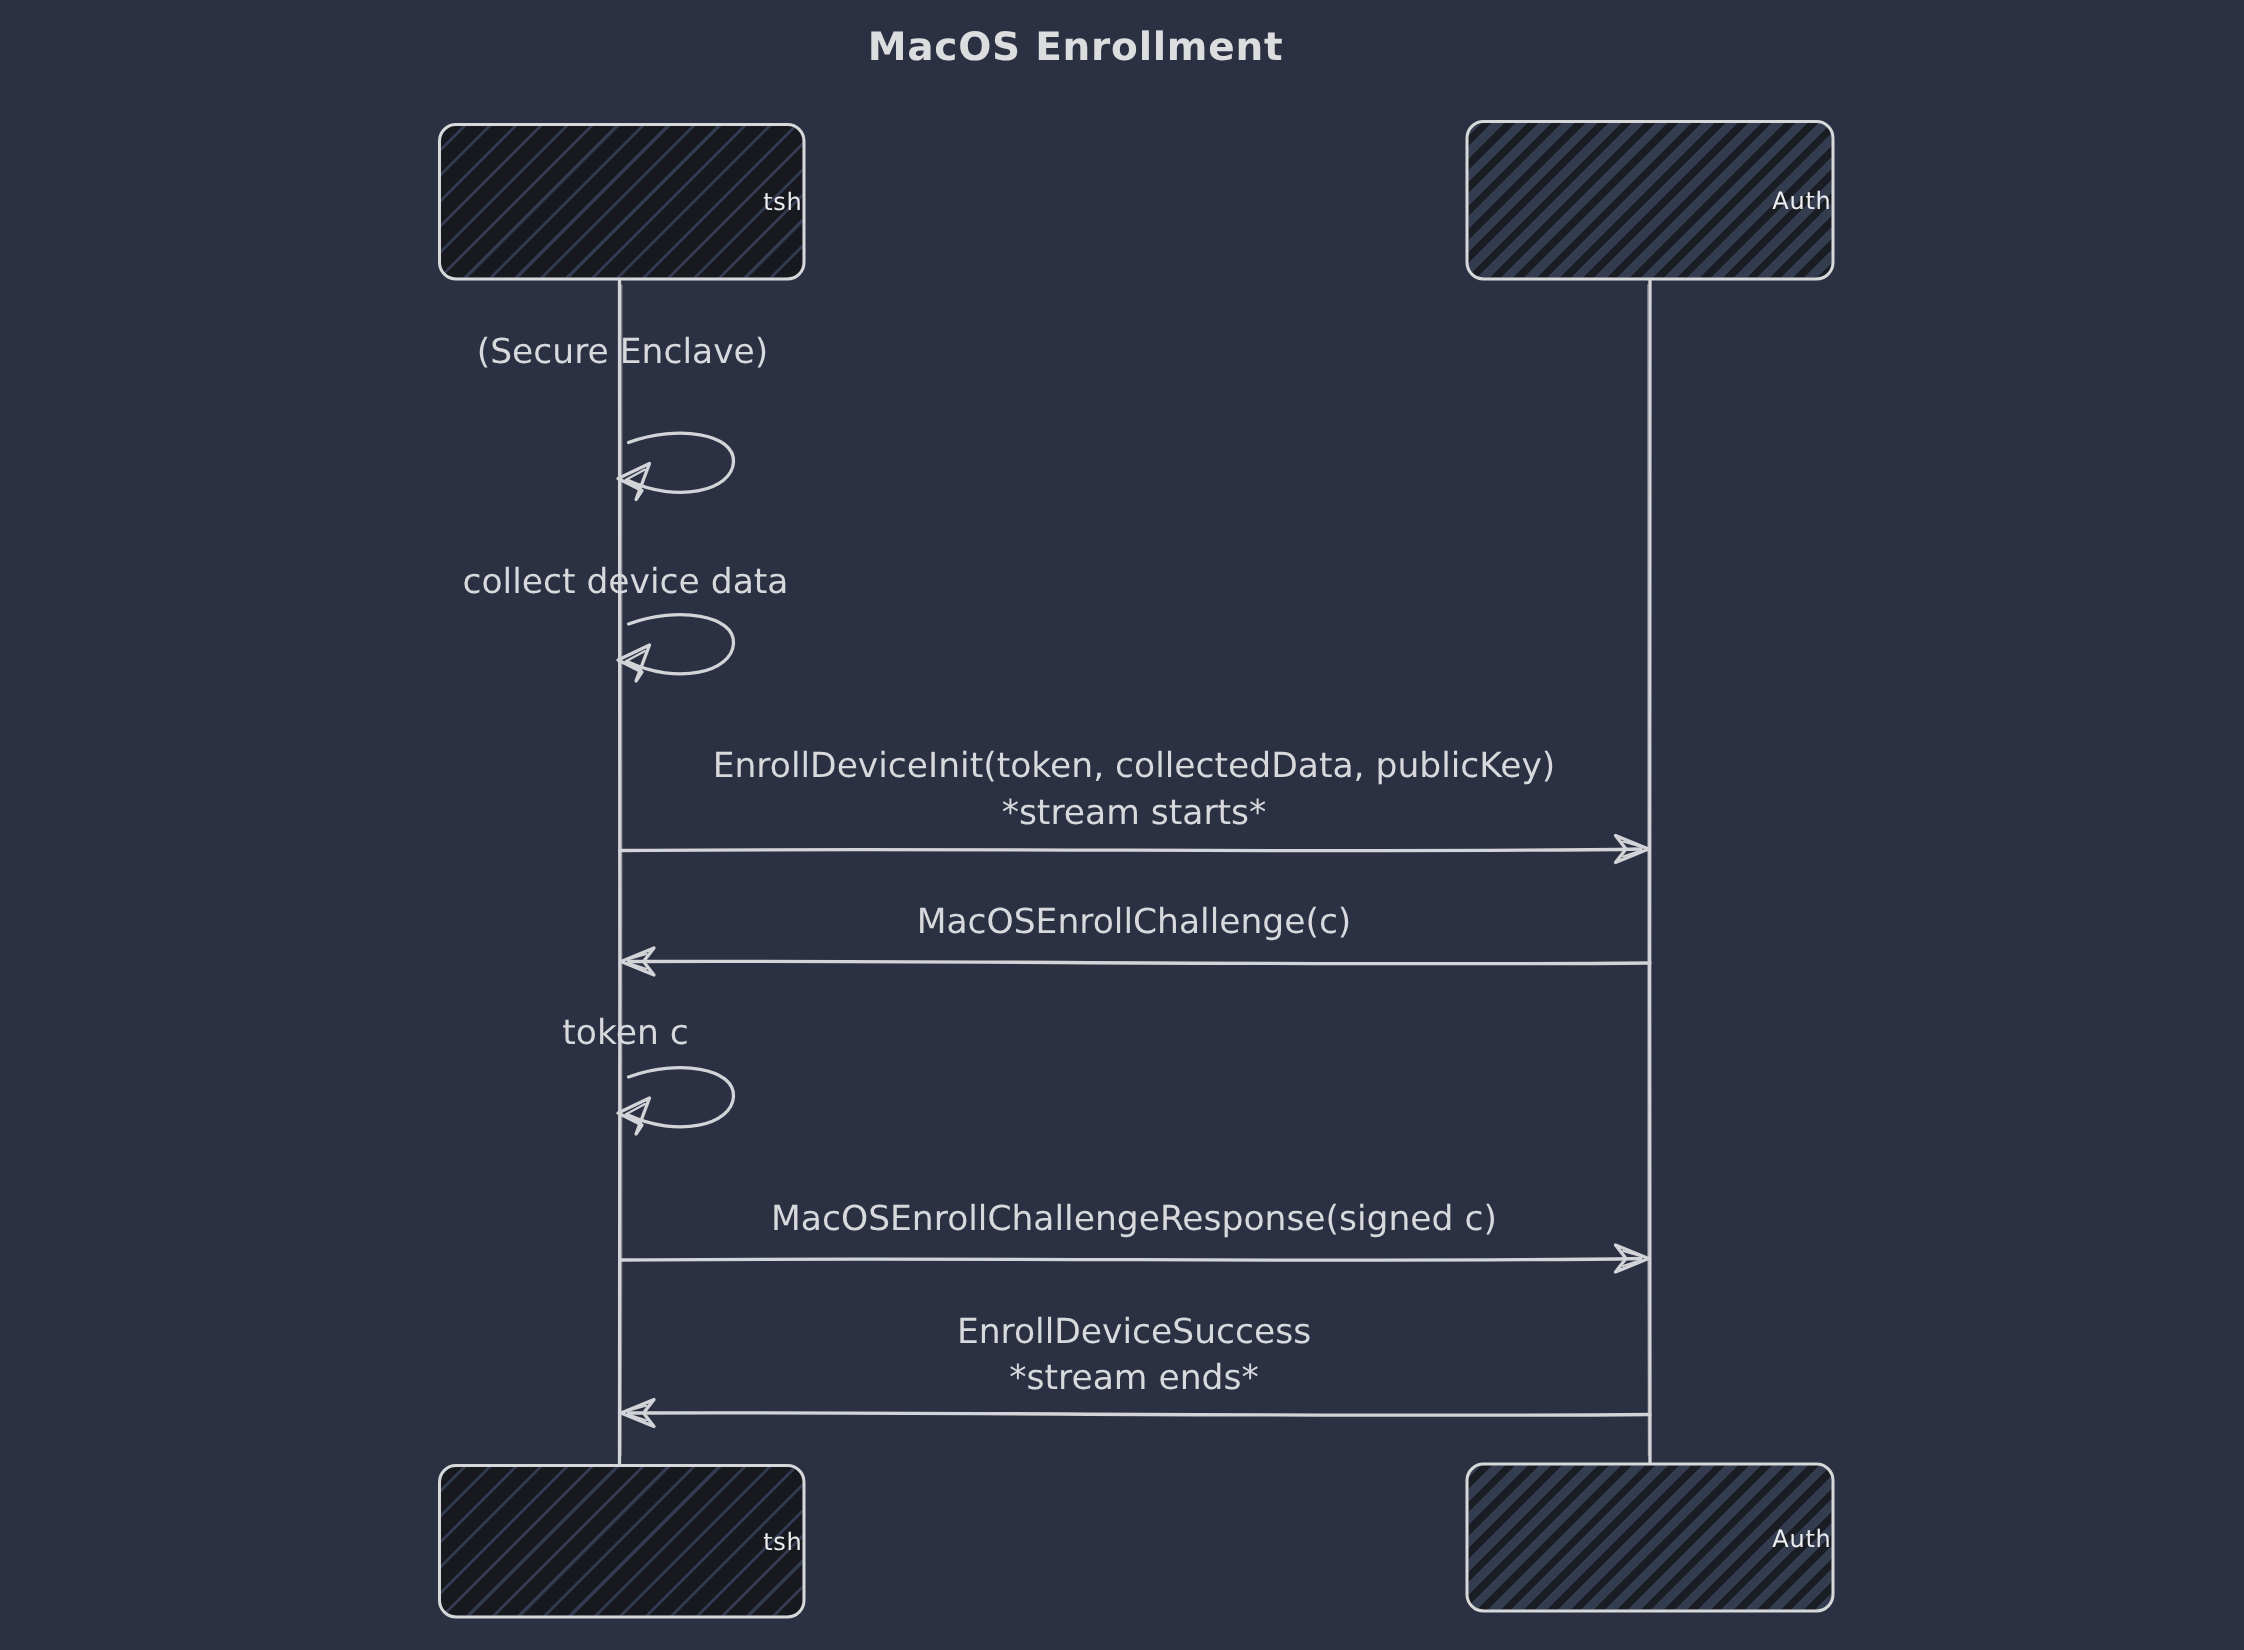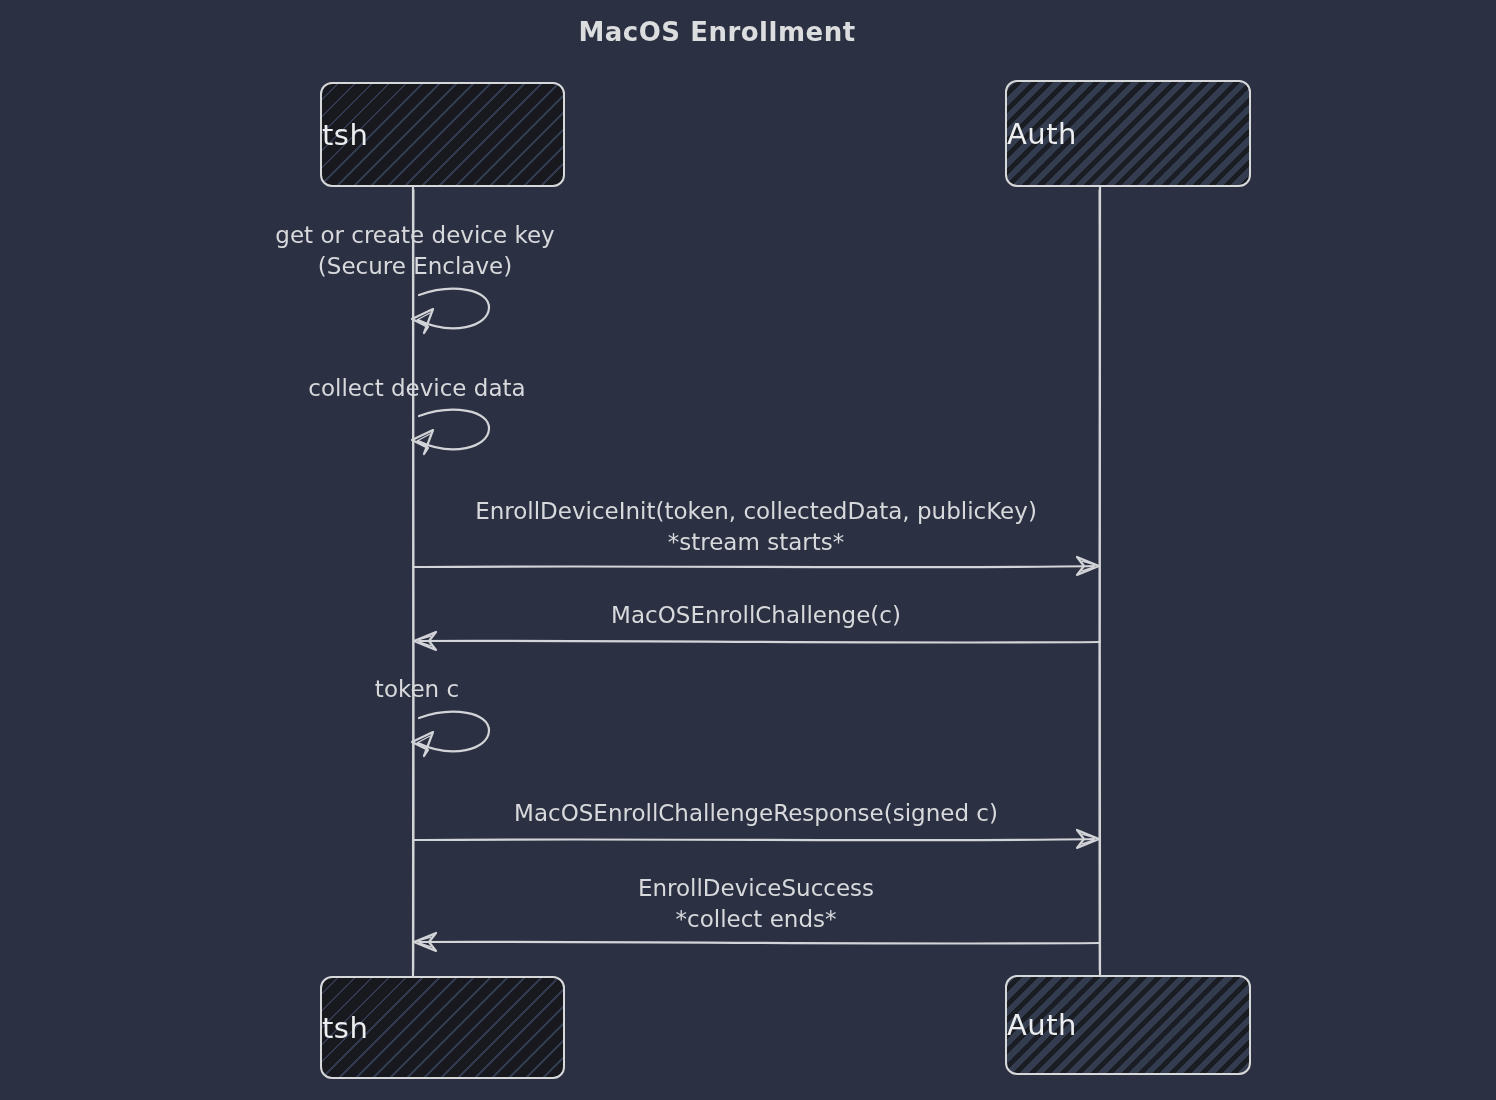--- a/index.html
+++ b/index.html
@@ -30,11 +30,10 @@
     border-radius: 12px;
     display: flex;
     align-items: center;
-    justify-content: flex-start;
-    font-size: 29px;
+    justify-content: flex-end;
+    font-size: 16px;
     color: #ecedee;
     letter-spacing: 0.5px;
-    margin-left: 28px;
   }
   .fill-dark {
     background: repeating-linear-gradient(

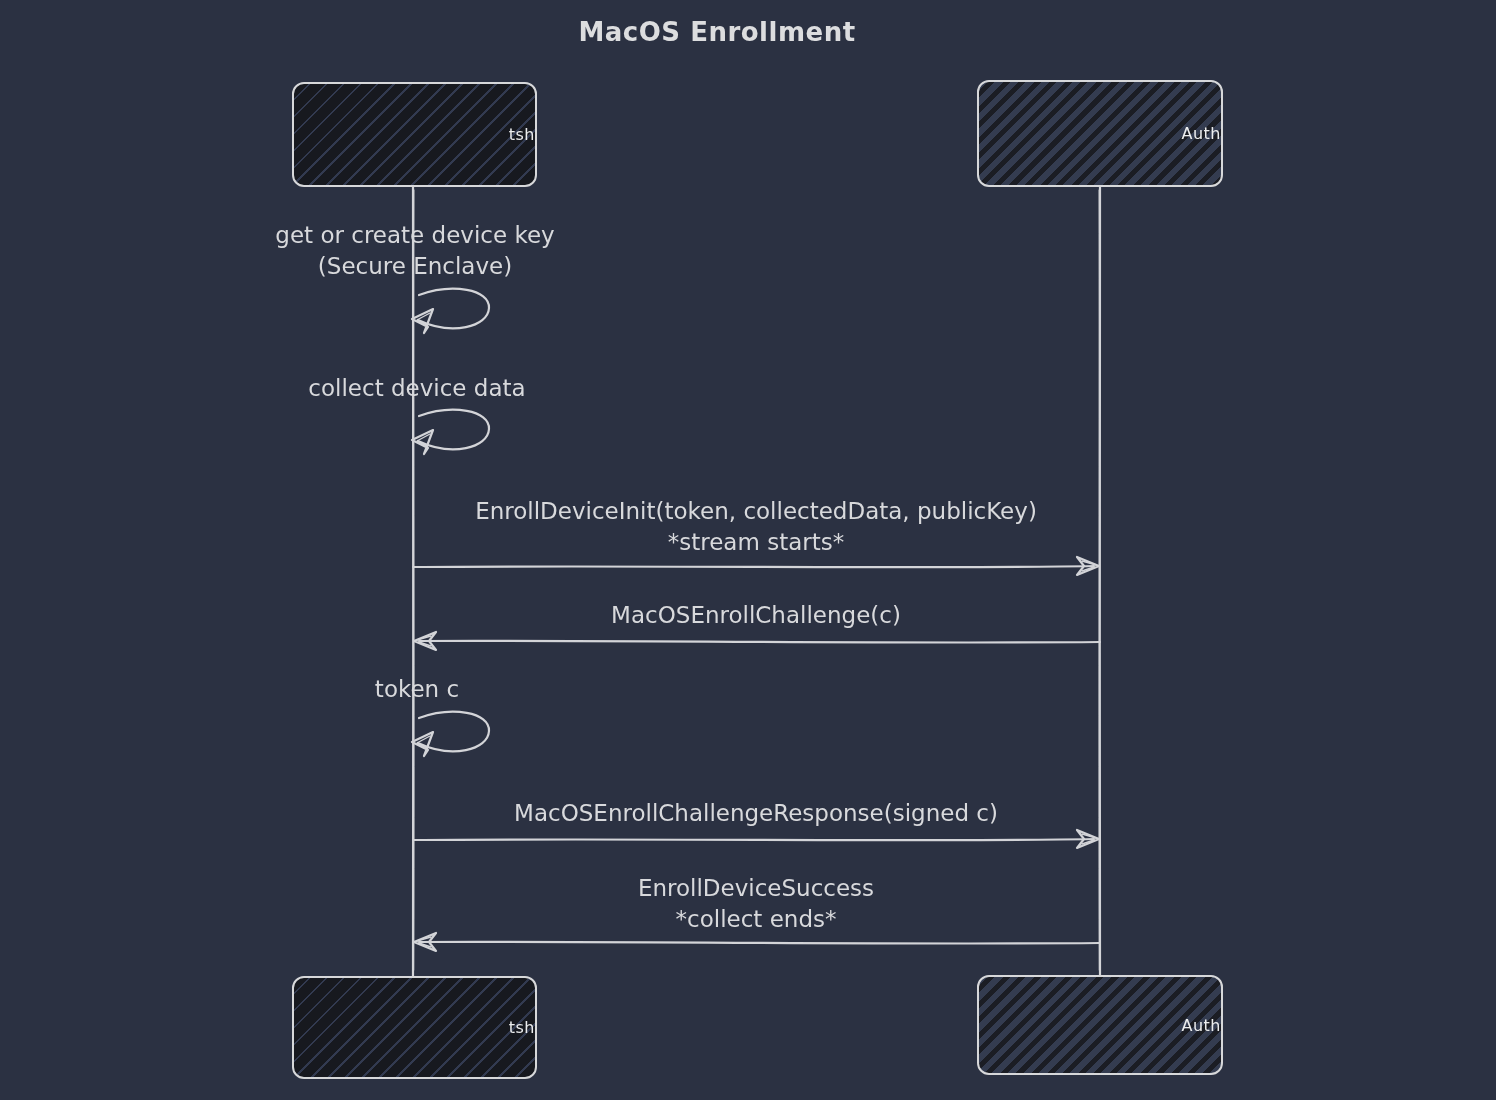--- a/index.html
+++ b/index.html
@@ -155,7 +155,6 @@
   </div>
 
   <div class="label self-1">
-    <div>get or create device key</div>
     <div>(Secure Enclave)</div>
   </div>
   <div class="label self-2">

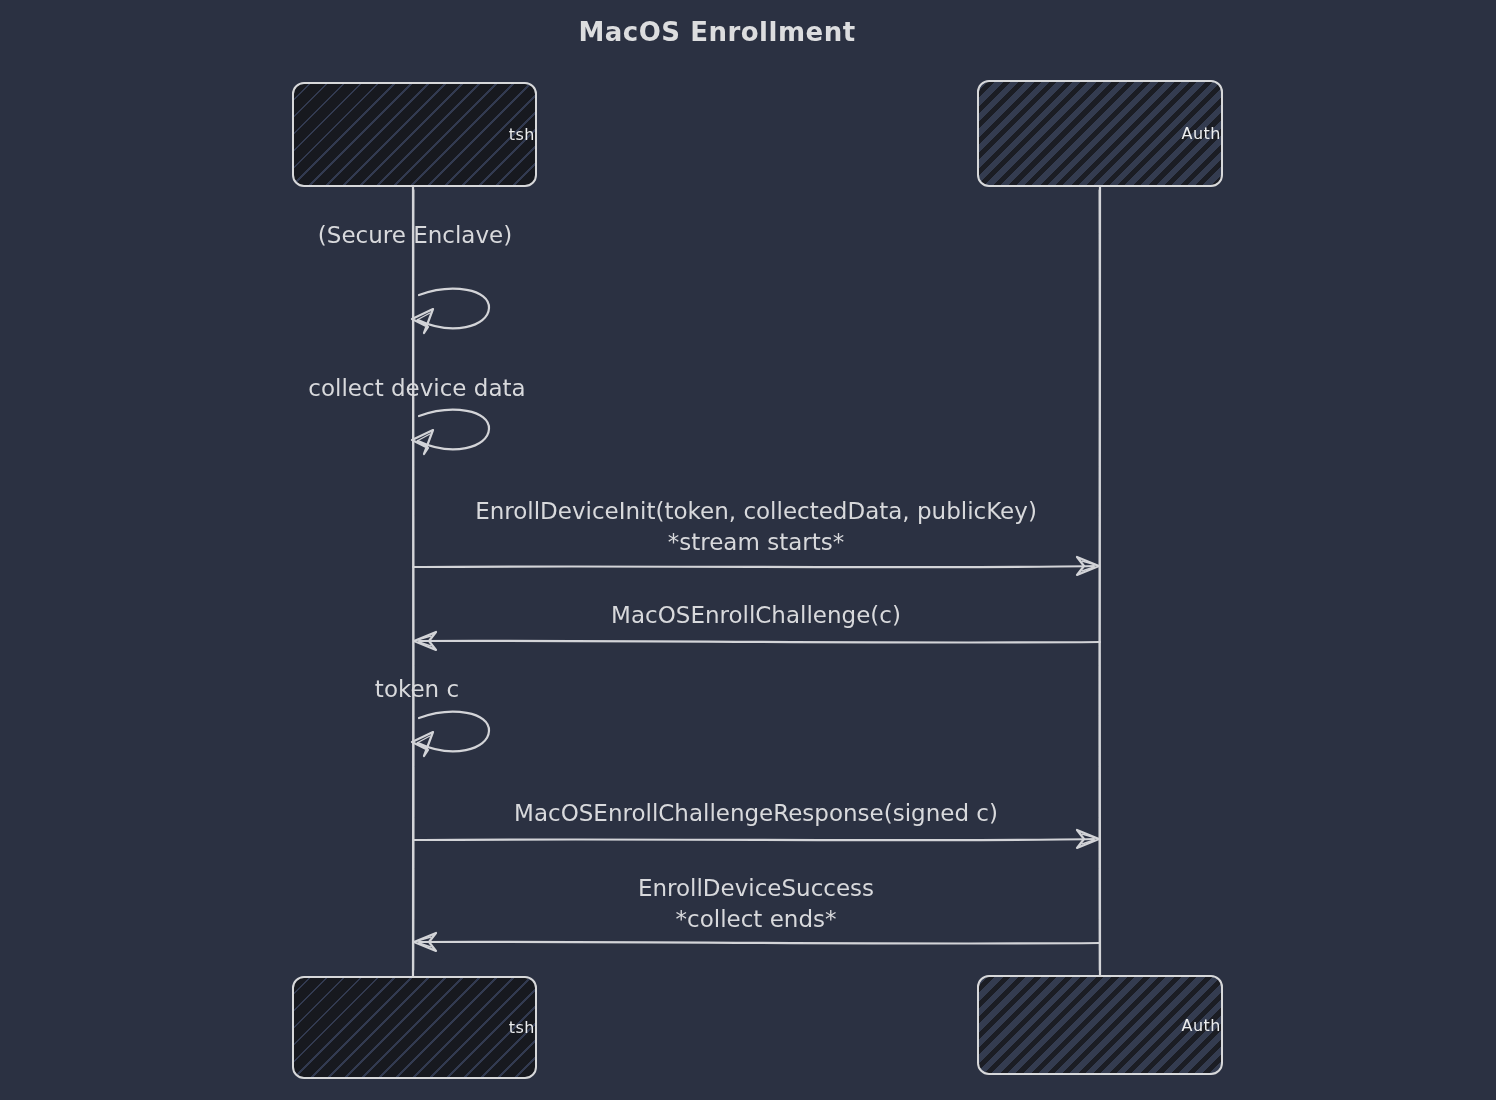--- a/index.html
+++ b/index.html
@@ -176,7 +176,7 @@
   </div>
   <div class="label msg-4">
     <div>EnrollDeviceSuccess</div>
-    <div>*collect ends*</div>
+    <div>*stream ends*</div>
   </div>
 
 </div>

